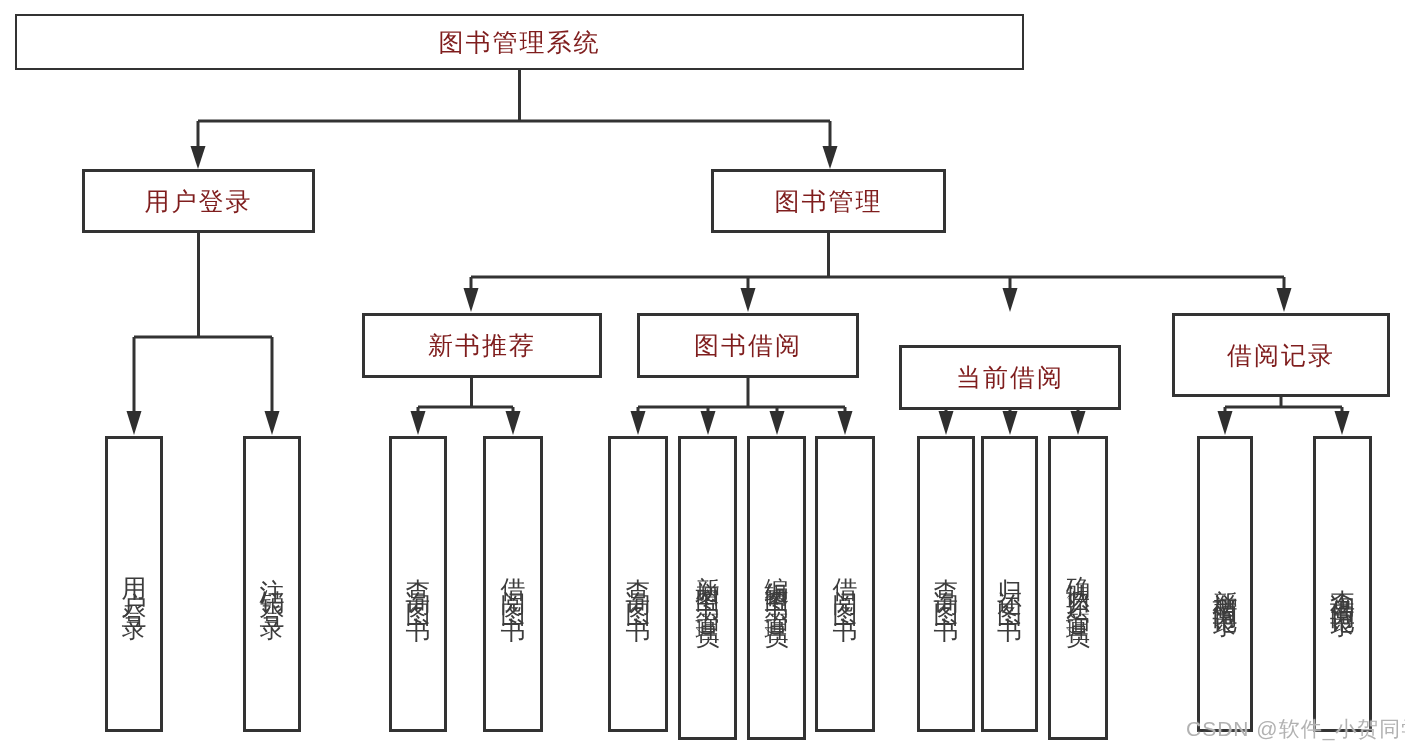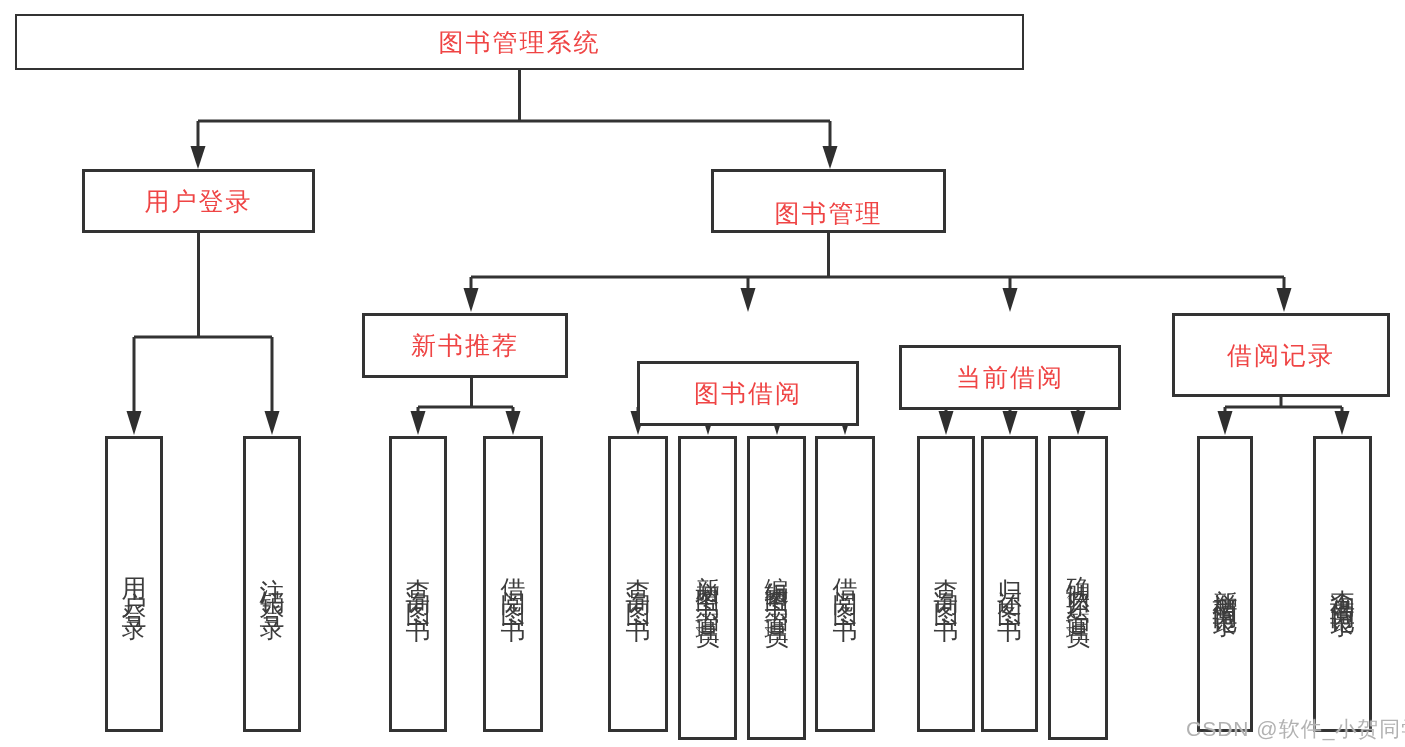--- a/index.html
+++ b/index.html
@@ -17,7 +17,7 @@
     background:#ffffff;
     border:3px solid #333333;
     display:flex;align-items:center;justify-content:center;
-    color:#ef4444;
+    color:#7f1d1d;
     font-size:25px;
     letter-spacing:2px;
     z-index:1;

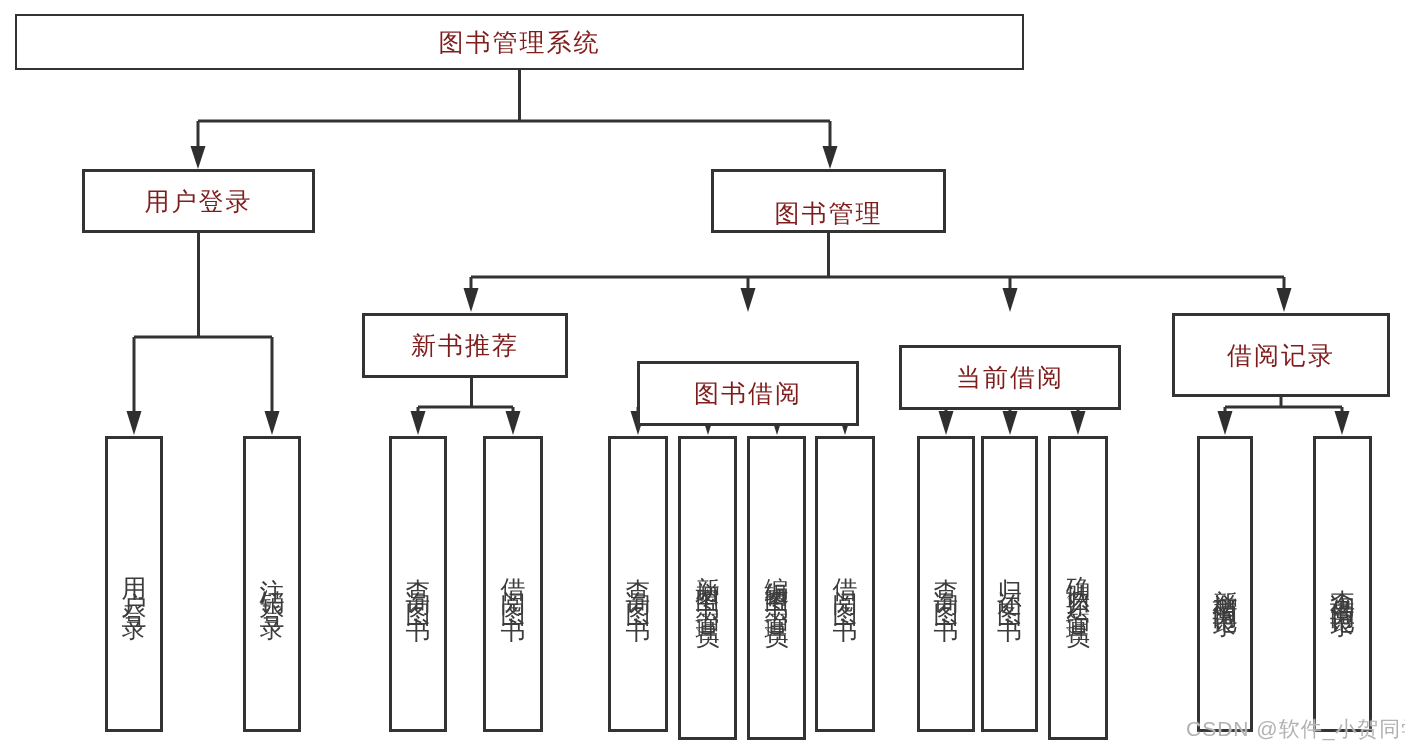--- a/index.html
+++ b/index.html
@@ -146,7 +146,7 @@
   <div class="box" style="left:82px;top:169px;width:233px;height:64px;">
     <span>用户登录</span>
   </div>
-  <div class="box" style="left:711px;top:169px;width:235px;height:64px;align-items:flex-end;">
+  <div class="box" style="left:711px;top:169px;width:235px;height:64px;">
     <span>图书管理</span>
   </div>
 

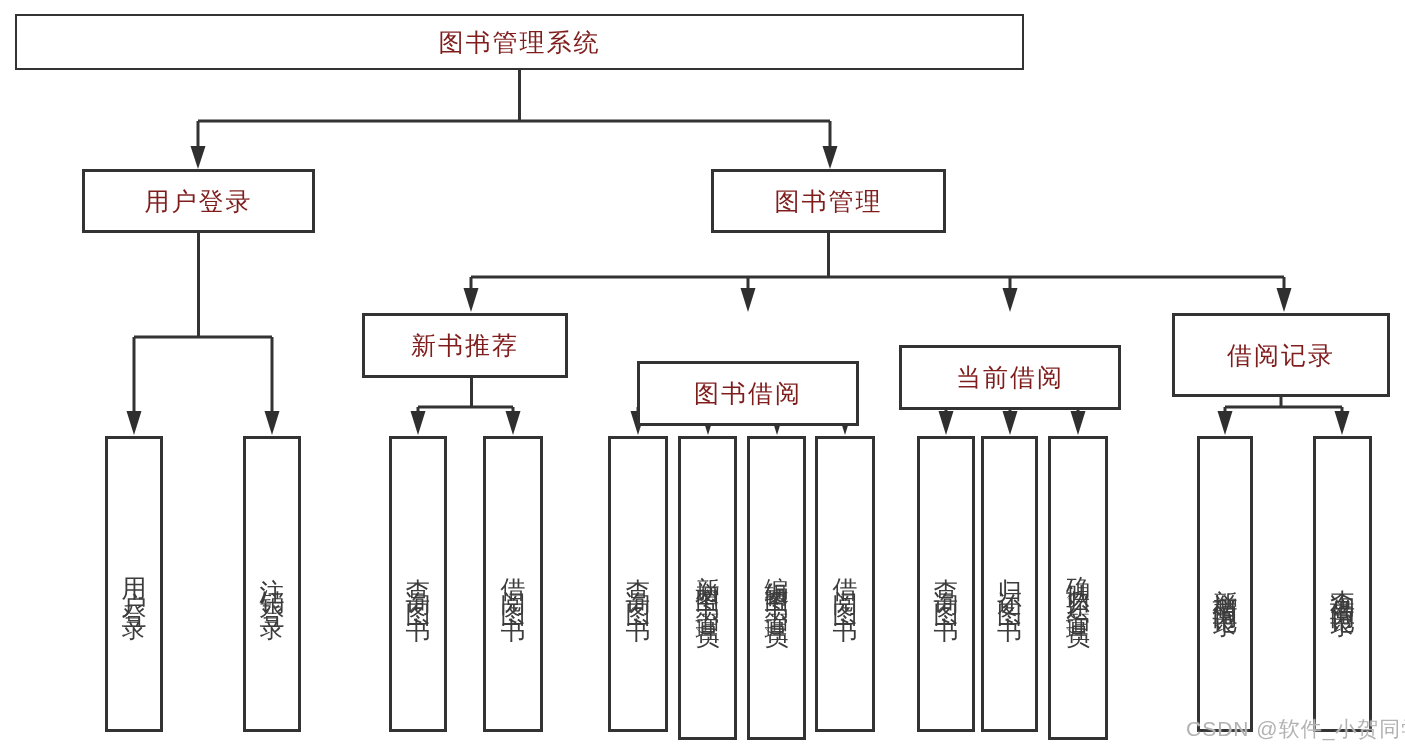--- a/index.html
+++ b/index.html
@@ -150,7 +150,7 @@
     <span>图书管理</span>
   </div>
 
-  <div class="box" style="left:362px;top:313px;width:206px;height:65px;">
+  <div class="box" style="left:362px;top:313px;width:240px;height:65px;">
     <span>新书推荐</span>
   </div>
   <div class="box" style="left:637px;top:313px;width:222px;height:65px;margin-top:48px;">

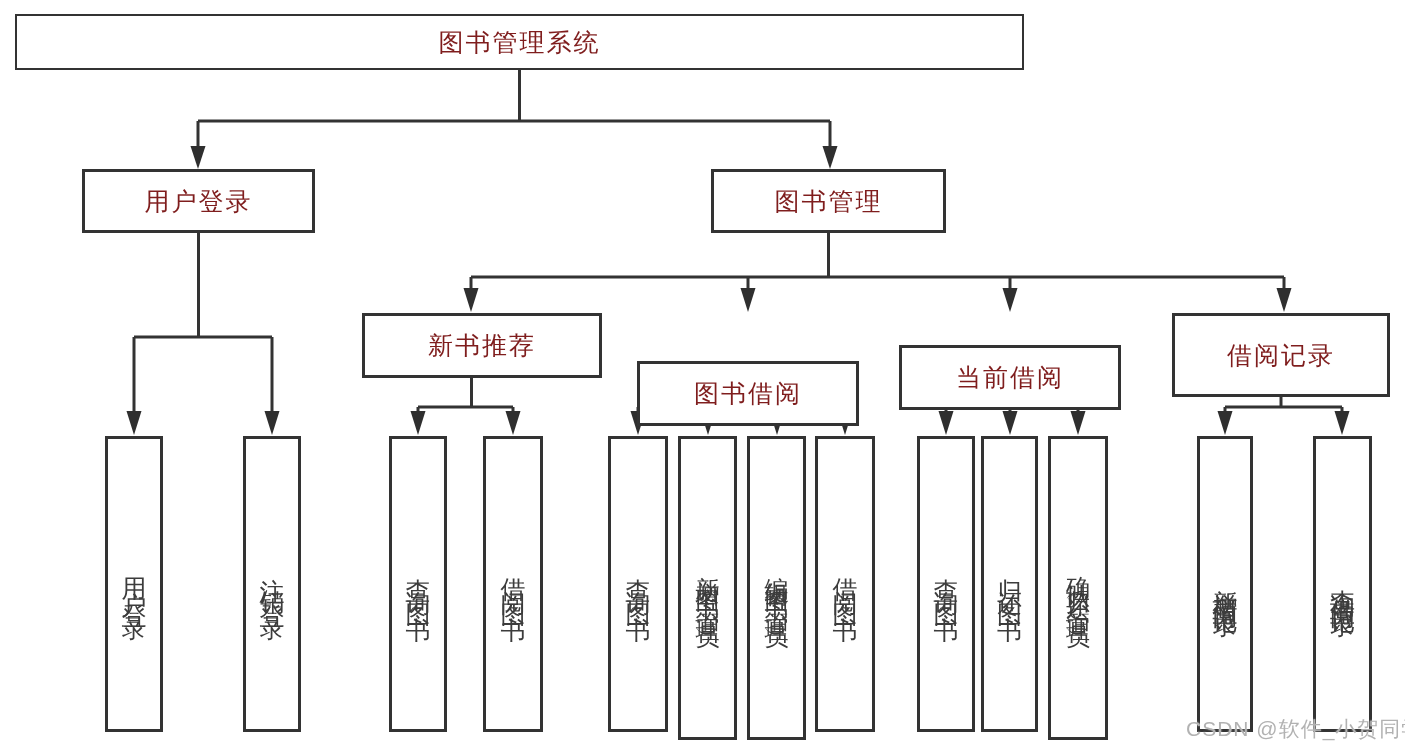--- a/index.html
+++ b/index.html
@@ -153,7 +153,7 @@
   <div class="box" style="left:362px;top:313px;width:240px;height:65px;">
     <span>新书推荐</span>
   </div>
-  <div class="box" style="left:637px;top:313px;width:222px;height:65px;margin-top:48px;">
+  <div class="box" style="left:637px;top:313px;width:222px;height:65px;">
     <span>图书借阅</span>
   </div>
   <div class="box" style="left:899px;top:313px;width:222px;height:65px;margin-top:32px;">

